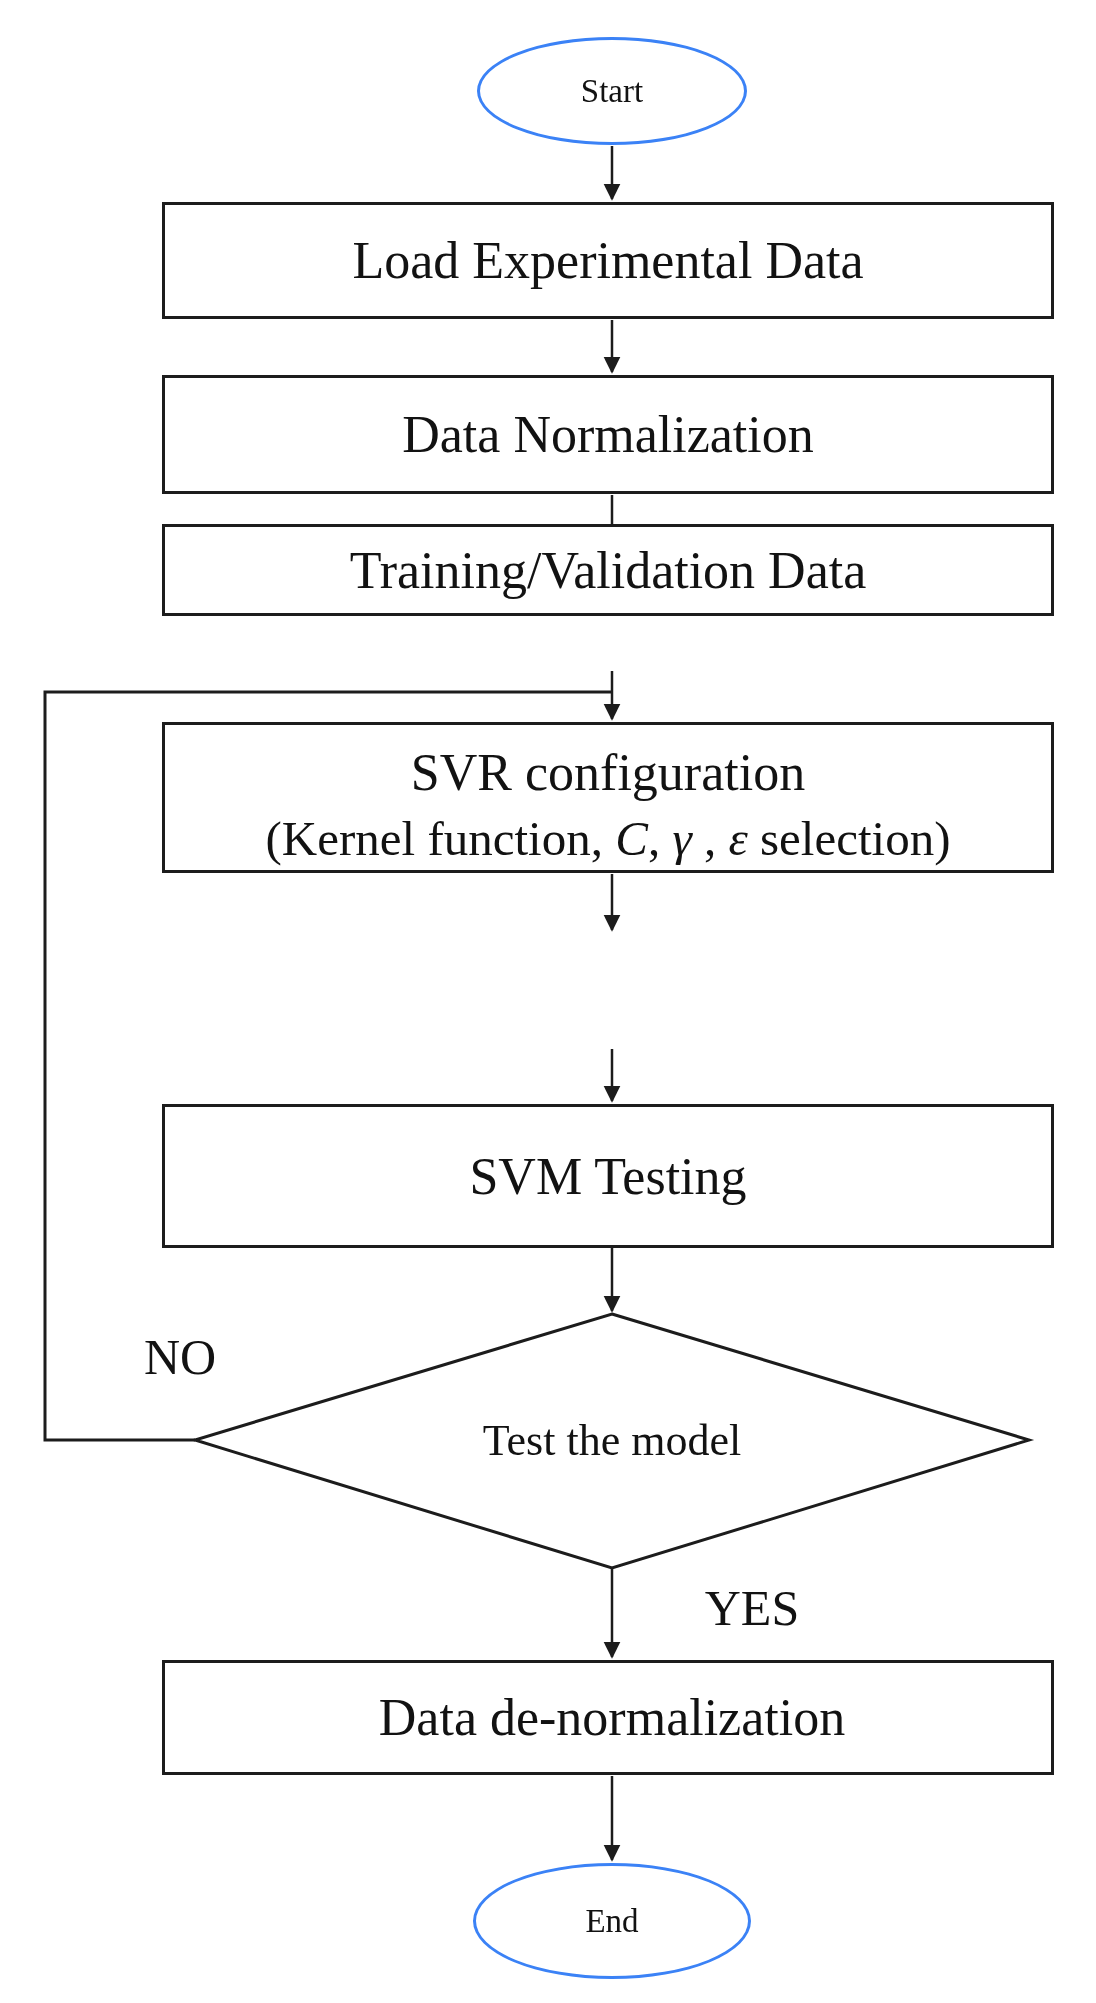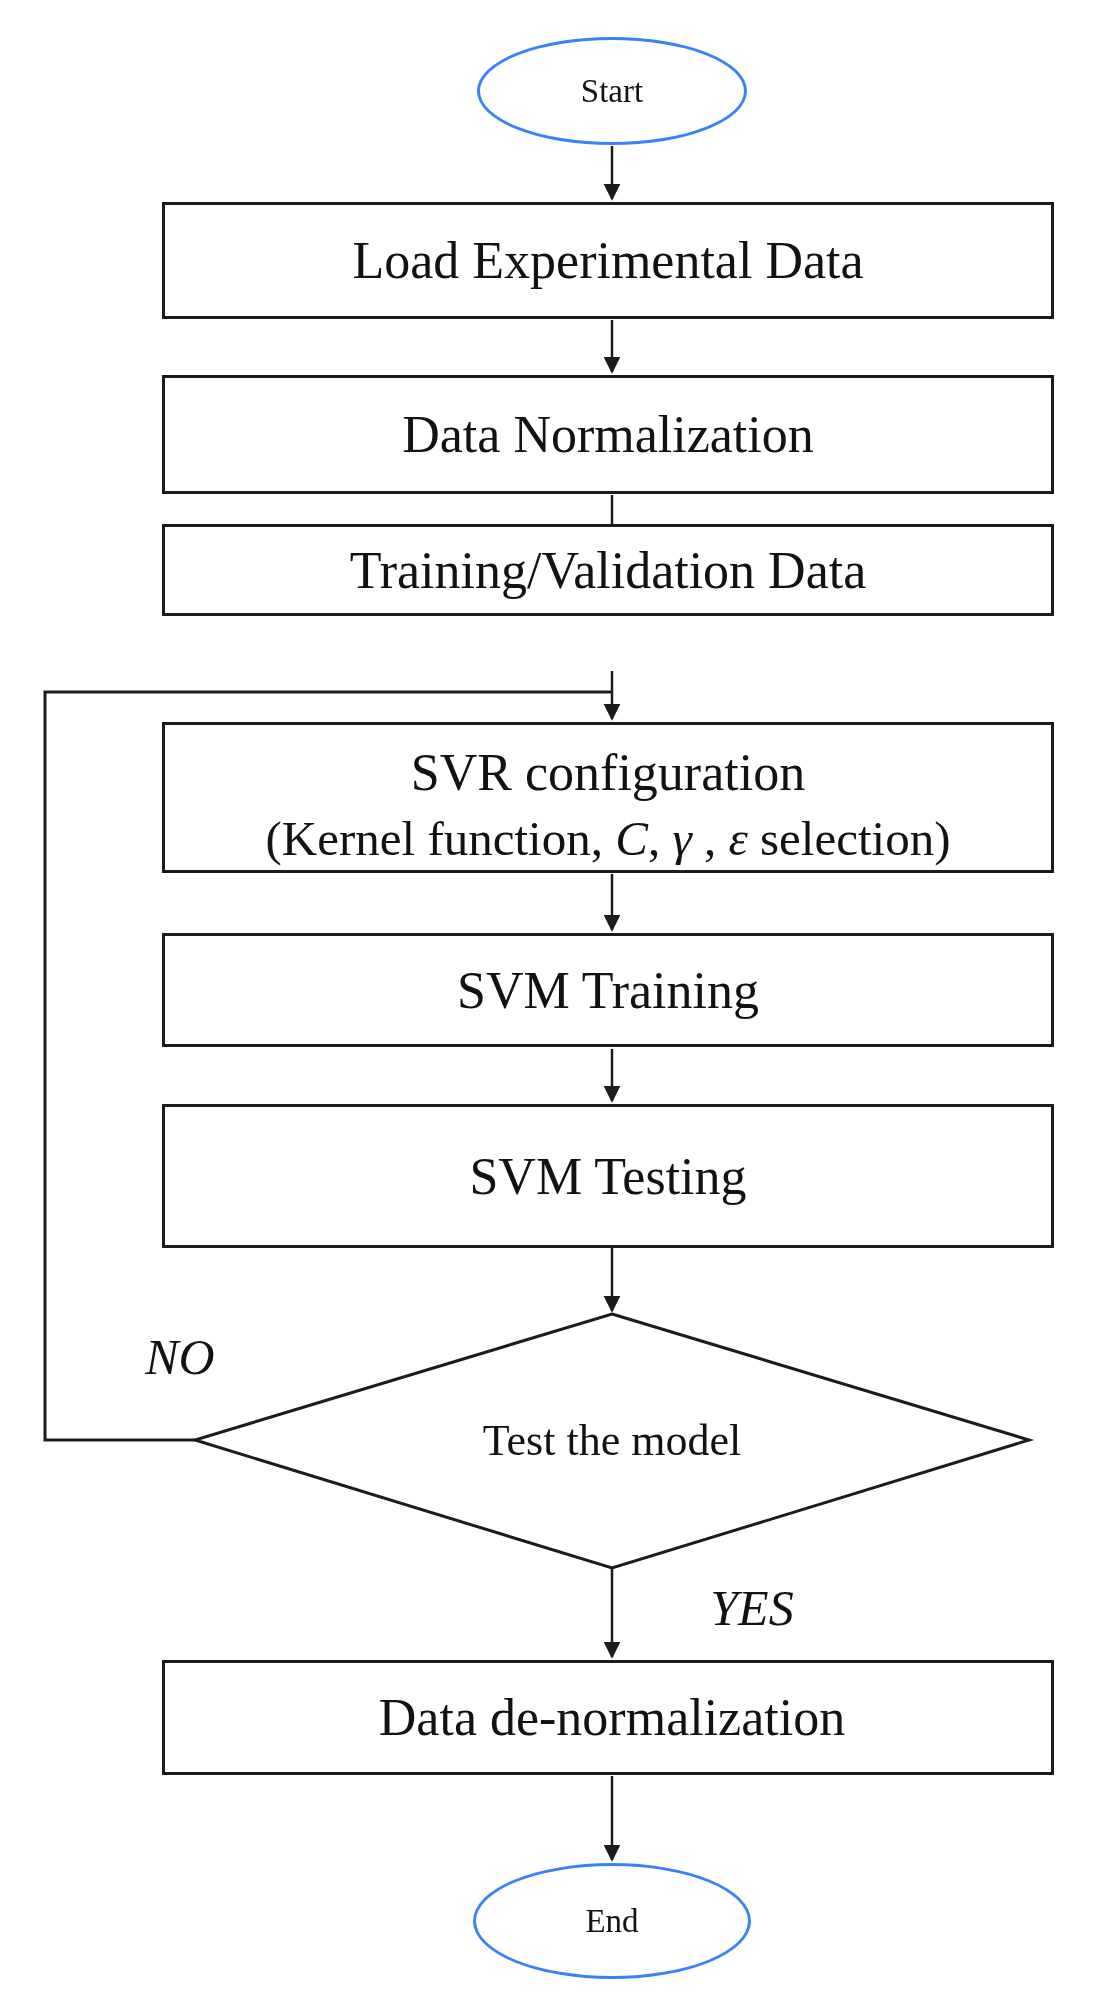--- a/index.html
+++ b/index.html
@@ -113,9 +113,6 @@
     <span class="process-subline"><span>(Kernel function, </span><span class="var">C</span><span>, </span><span class="var">γ</span><span> , </span><span class="var">ε</span><span> selection)</span></span>
   </div>
 
-  <div class="node process" style="top:933px; height:114px;">
-    <span>SVM Training</span>
-  </div>
 
   <div class="node process" style="top:1104px; height:144px;">
     <span>SVM Testing</span>

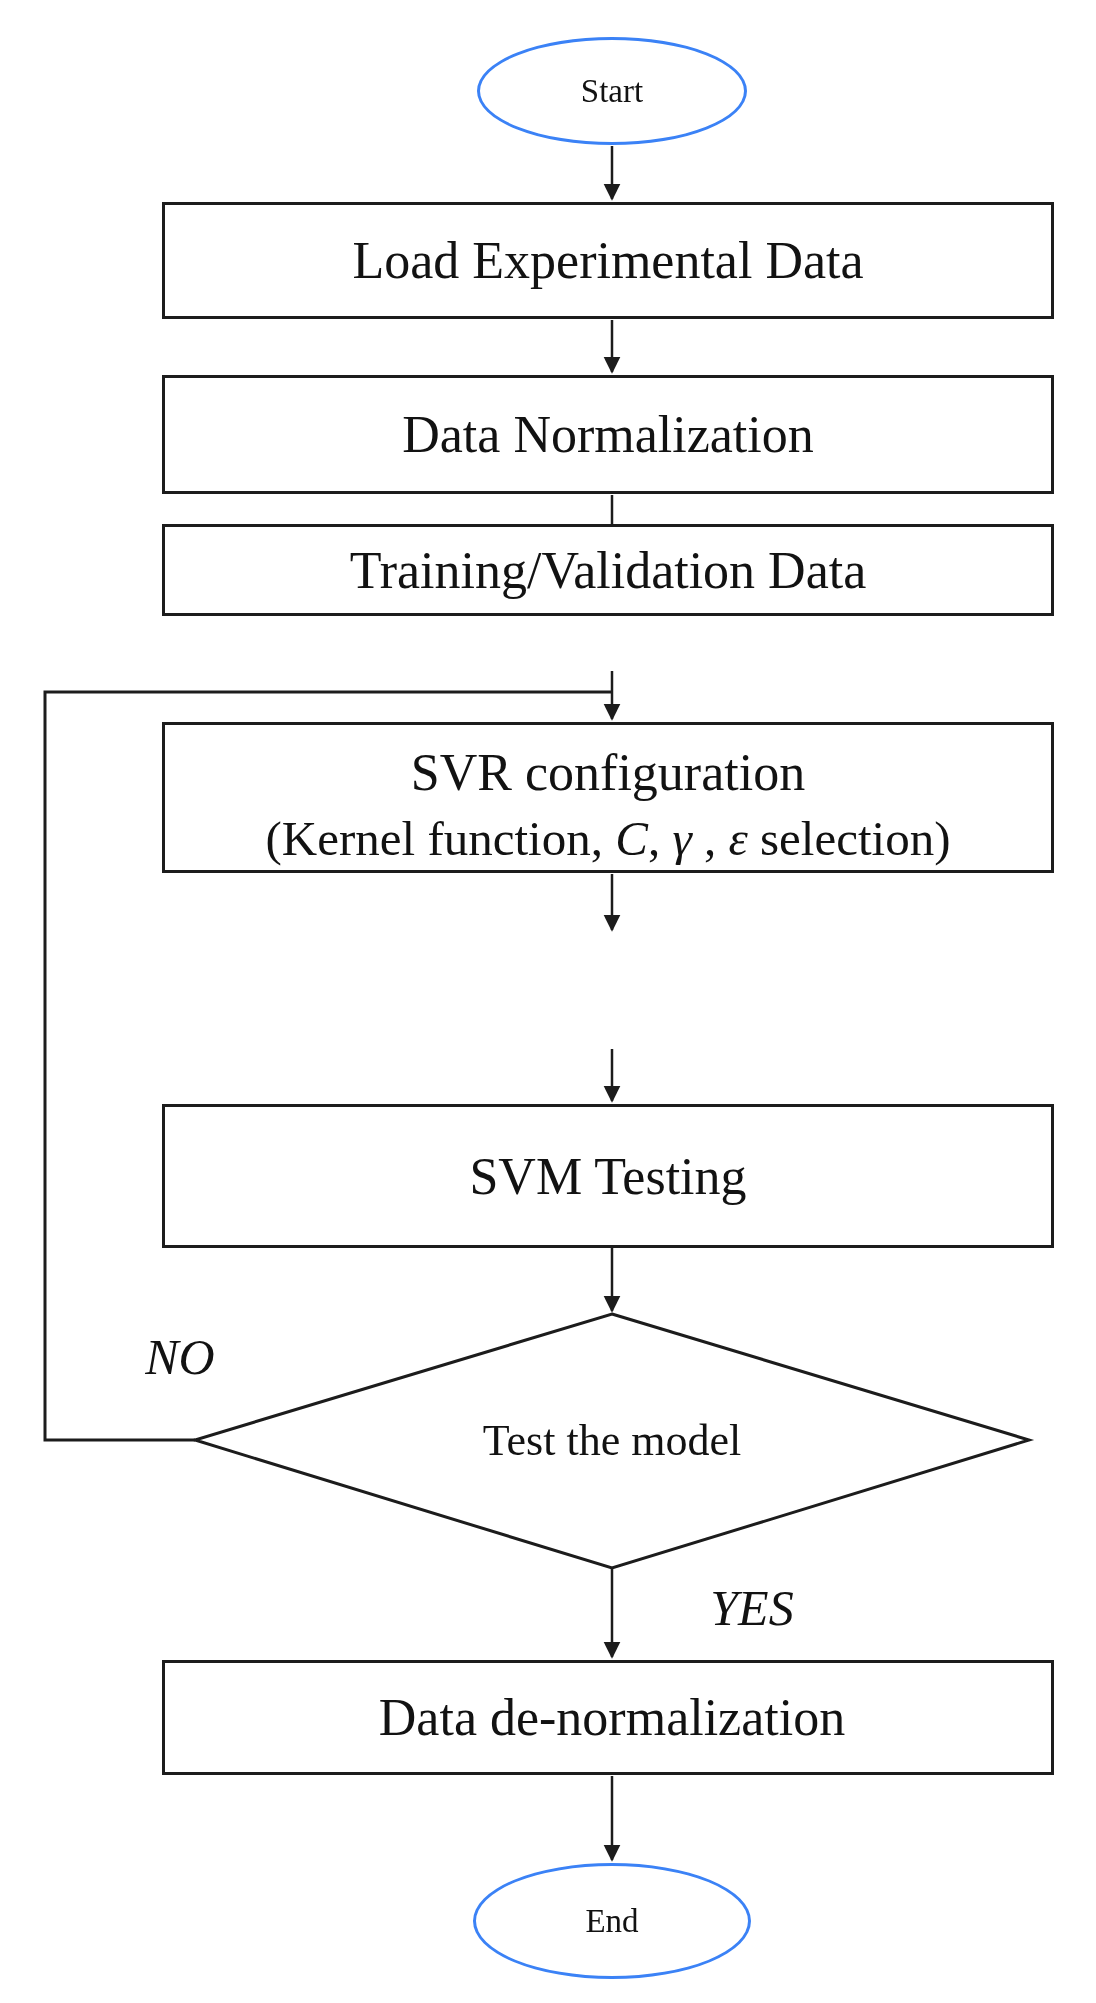--- a/index.html
+++ b/index.html
@@ -60,7 +60,6 @@
     display: flex;
     align-items: center;
     justify-content: center;
-    font-style: italic;
     font-size: 50px;
     background: transparent;
   }

